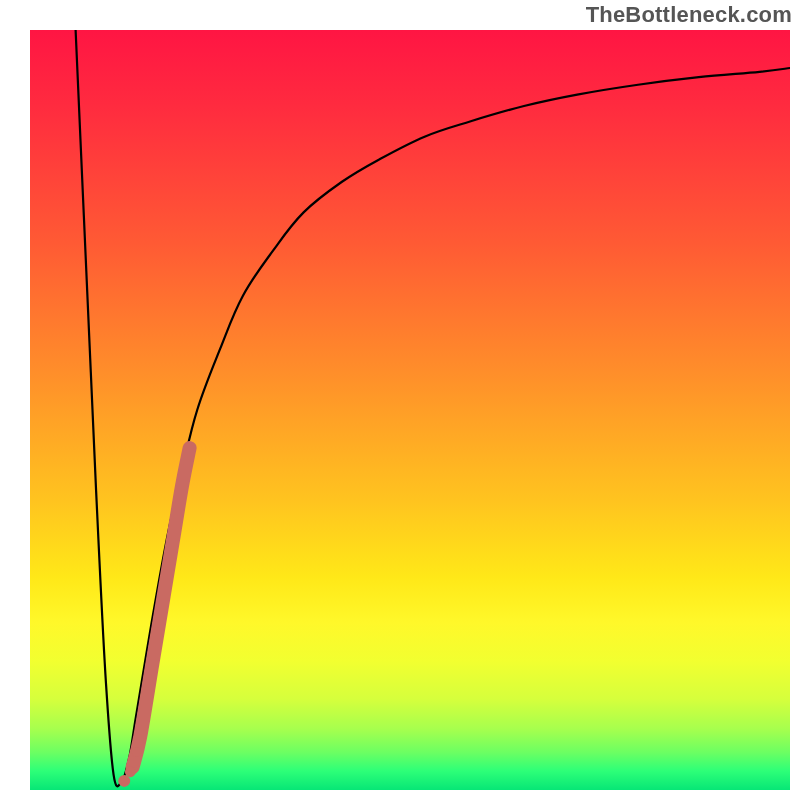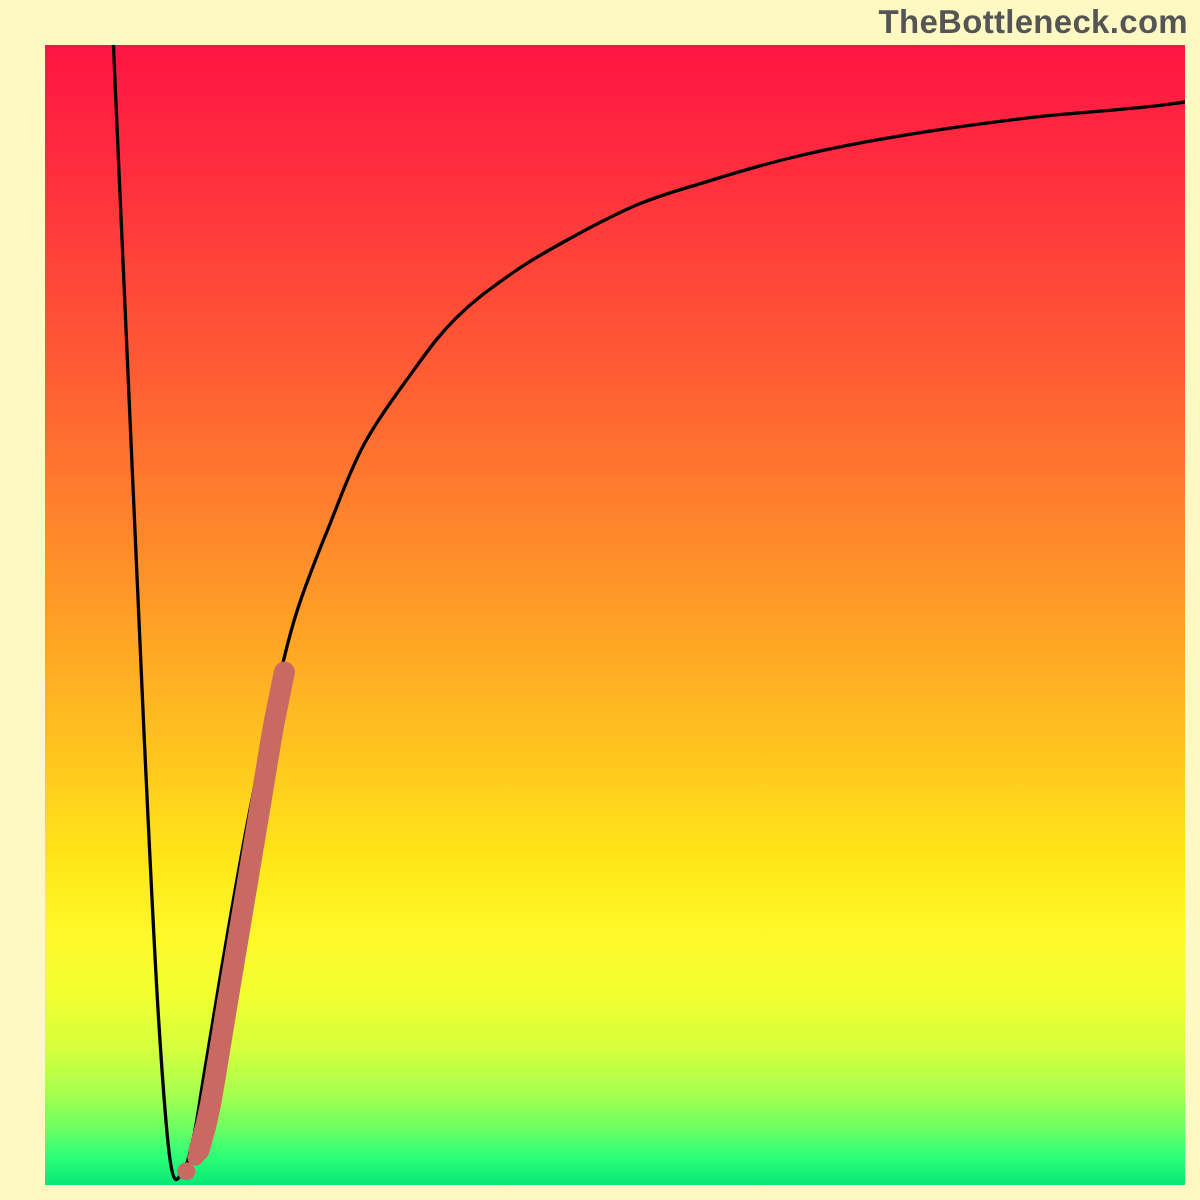--- a/index.html
+++ b/index.html
@@ -15,7 +15,7 @@
     position: relative;
     width: 800px;
     height: 800px;
-    background: #fef9c3;
+    background: #ffffff;
     text-align: center;
   }
   .watermark {

